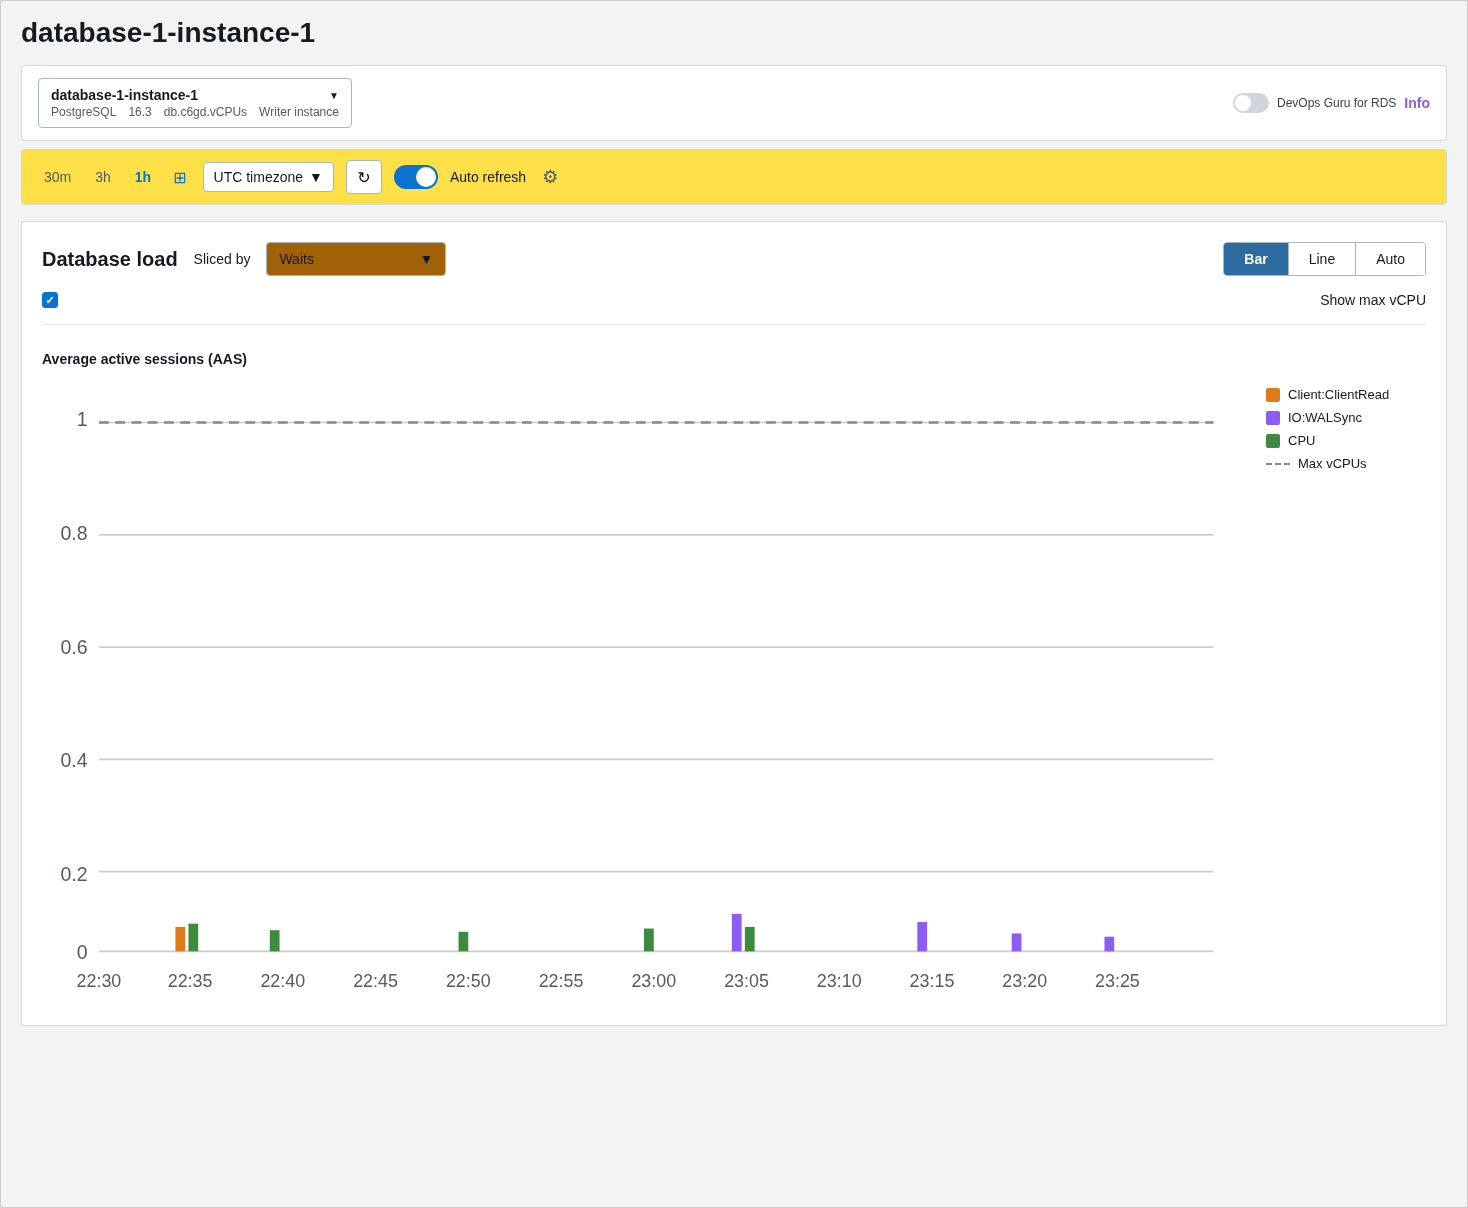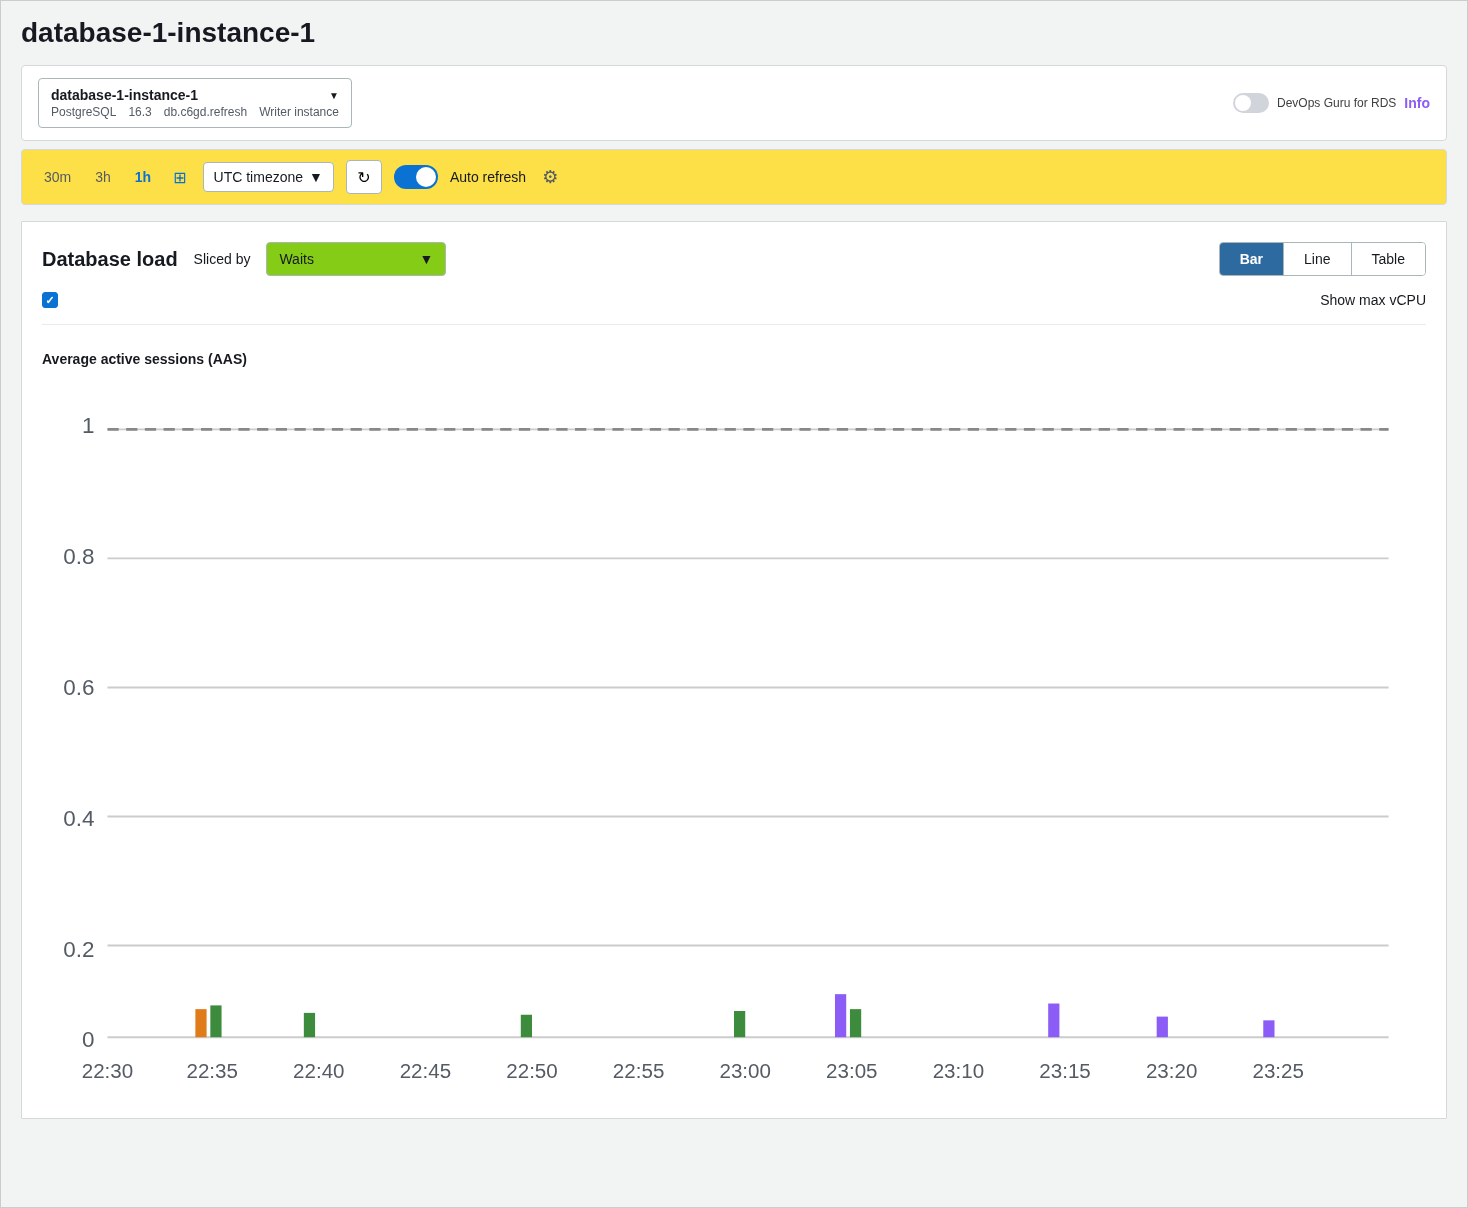--- a/index.html
+++ b/index.html
@@ -328,7 +328,7 @@
       <div class="instance-meta">
         <span>PostgreSQL</span>
         <span>16.3</span>
-        <span>db.c6gd.refresh</span>
+        <span>db.c6gd.vCPUs</span>
         <span>Writer instance</span>
       </div>
     </div>

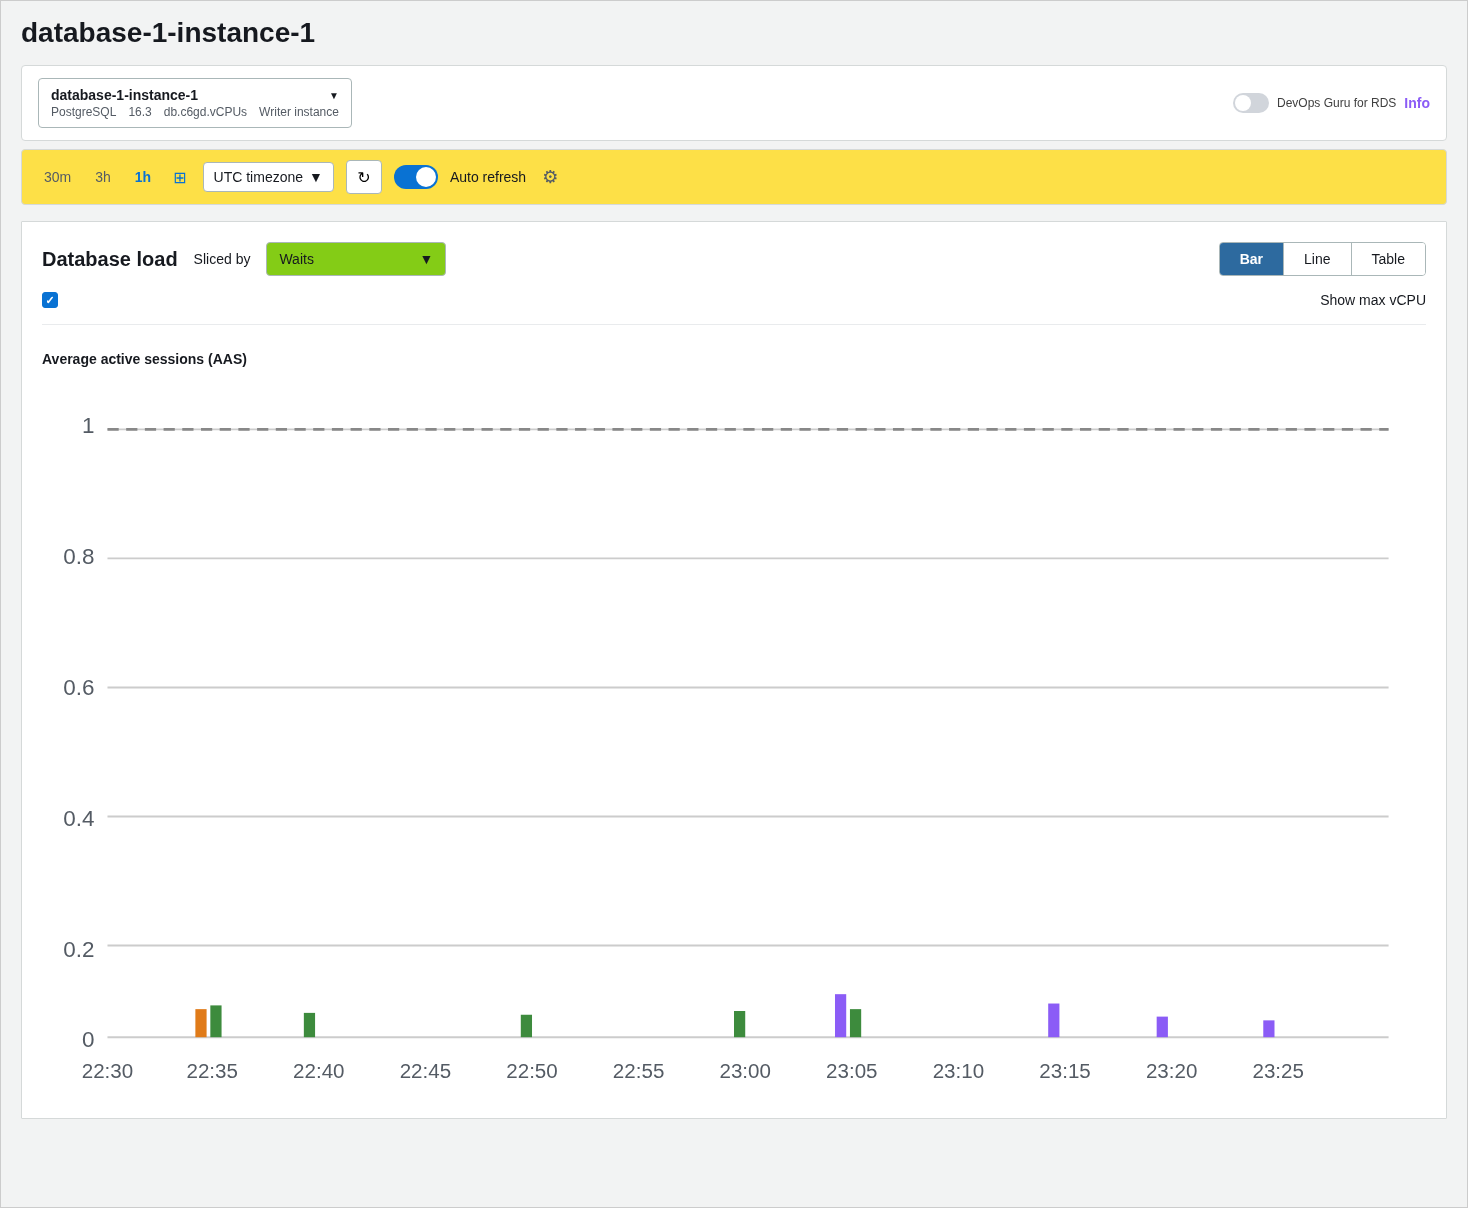--- a/index.html
+++ b/index.html
@@ -204,7 +204,7 @@
       border: 1px solid #aab7b8;
       border-radius: 4px;
       padding: 8px 12px;
-      background: #84cc16;
+      background: #a16207;
       cursor: pointer;
       font-size: 14px;
       display: flex;

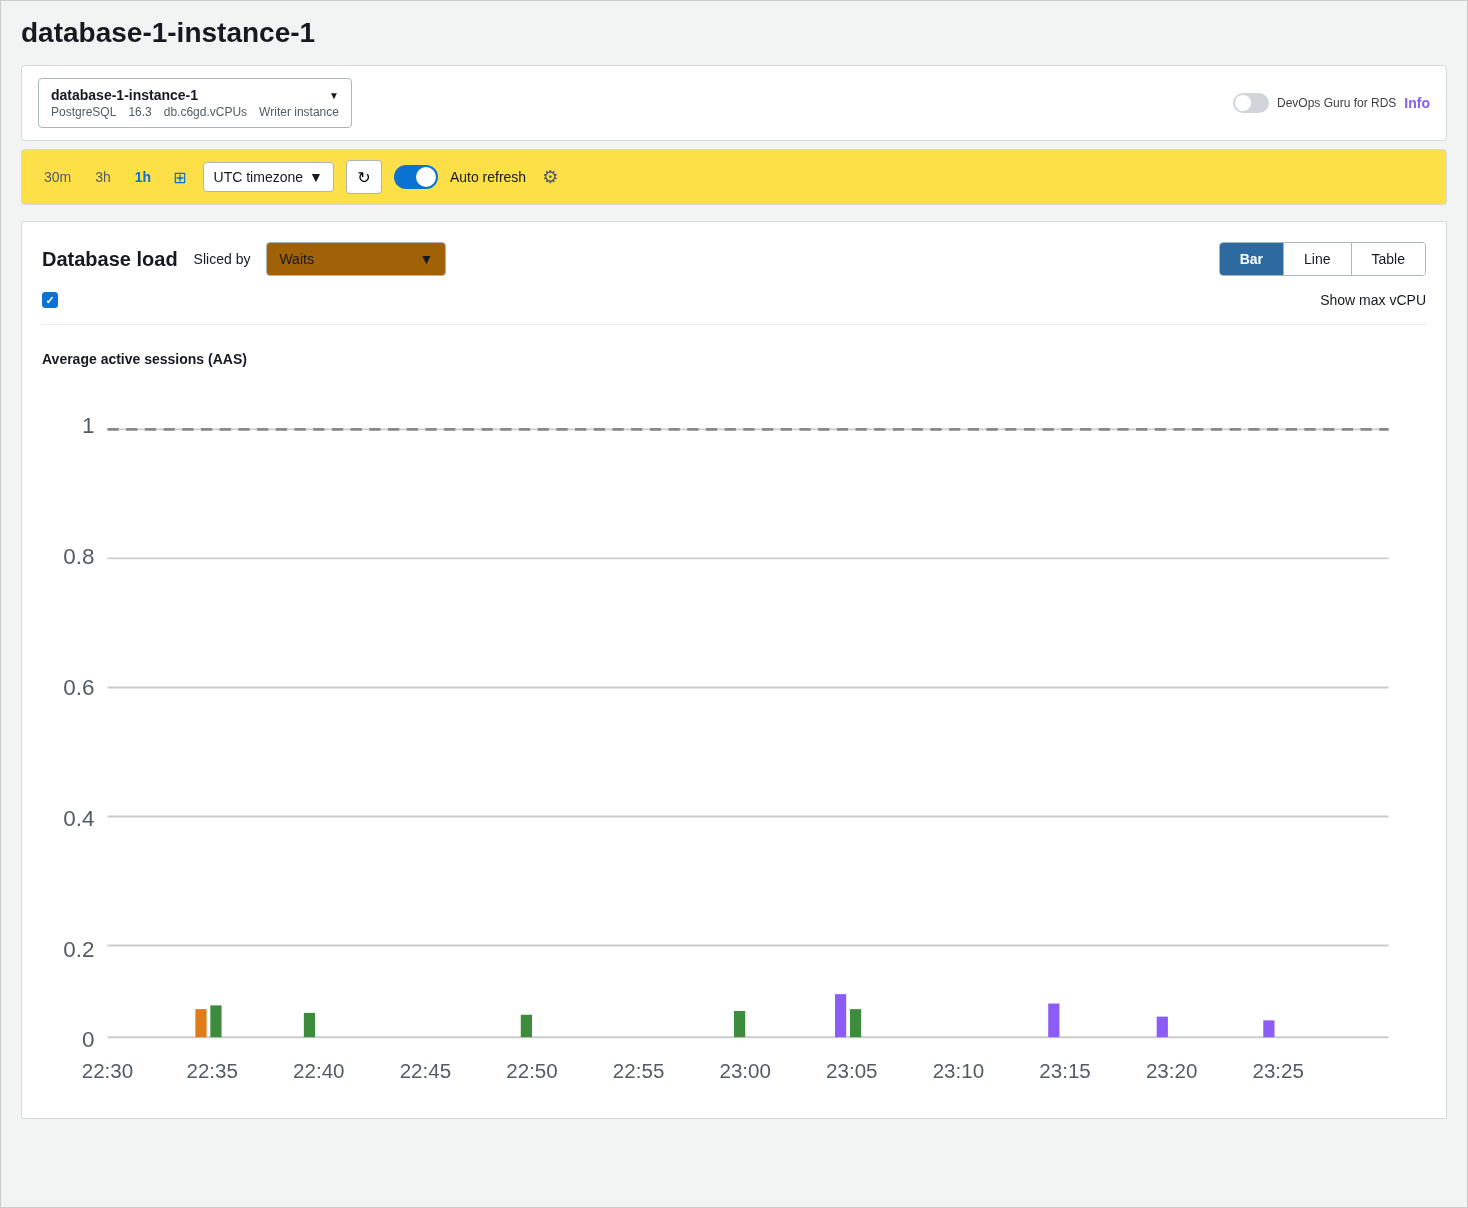--- a/index.html
+++ b/index.html
@@ -375,7 +375,7 @@
       <div class="view-buttons">
         <button class="view-btn active">Bar</button>
         <button class="view-btn">Line</button>
-        <button class="view-btn">Table</button>
+        <button class="view-btn">Auto</button>
       </div>
     </div>
 

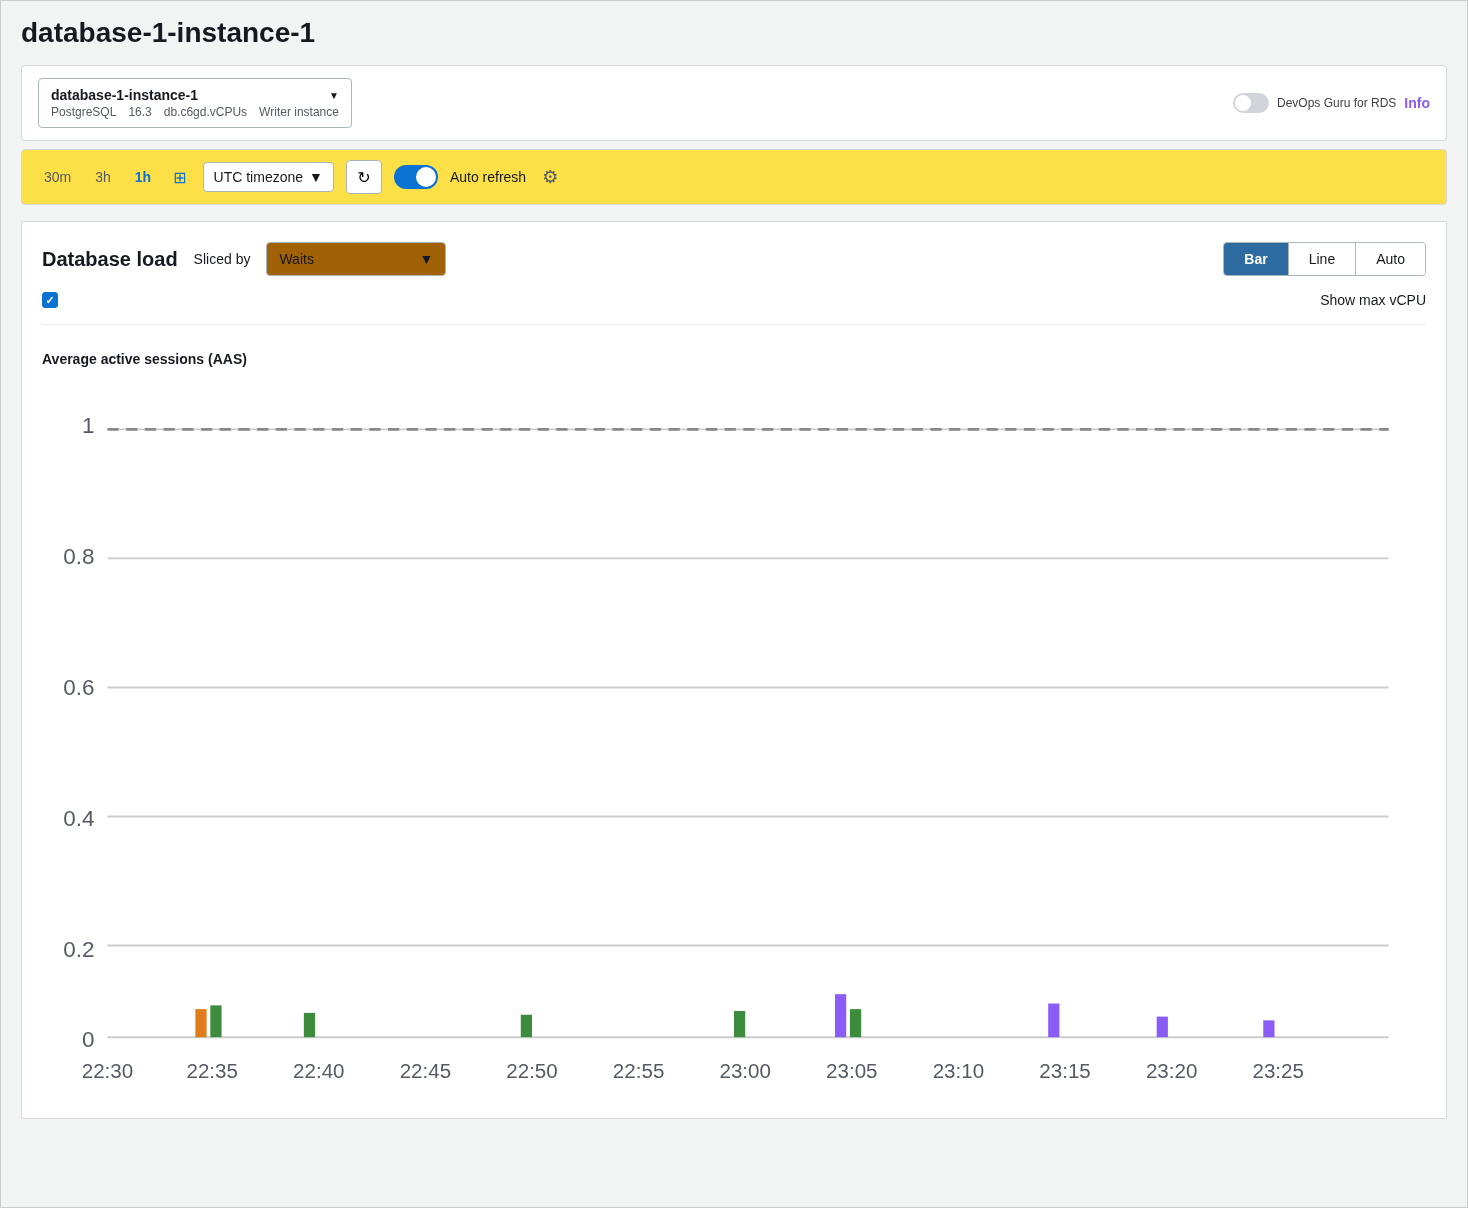--- a/index.html
+++ b/index.html
@@ -444,6 +444,24 @@
           </svg>
         </div>
 
+        <div class="chart-legend">
+          <div class="legend-item">
+            <div class="legend-color" style="background:#e07b19;"></div>
+            <span>Client:ClientRead</span>
+          </div>
+          <div class="legend-item">
+            <div class="legend-color" style="background:#8b5cf6;"></div>
+            <span>IO:WALSync</span>
+          </div>
+          <div class="legend-item">
+            <div class="legend-color" style="background:#3d8b3d;"></div>
+            <span>CPU</span>
+          </div>
+          <div class="legend-item">
+            <div class="legend-dashed"></div>
+            <span>Max vCPUs</span>
+          </div>
+        </div>
       </div>
     </div>
   </div>

